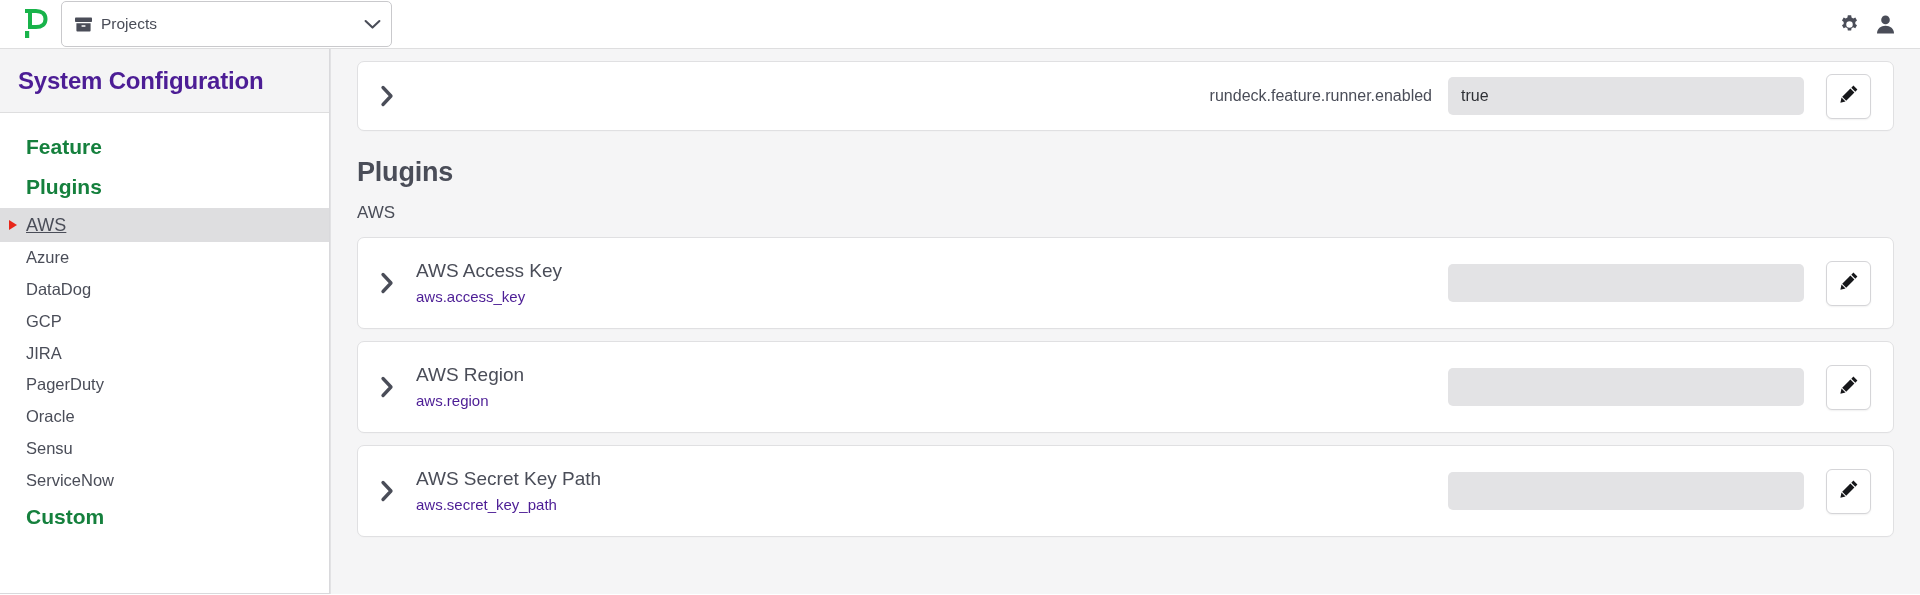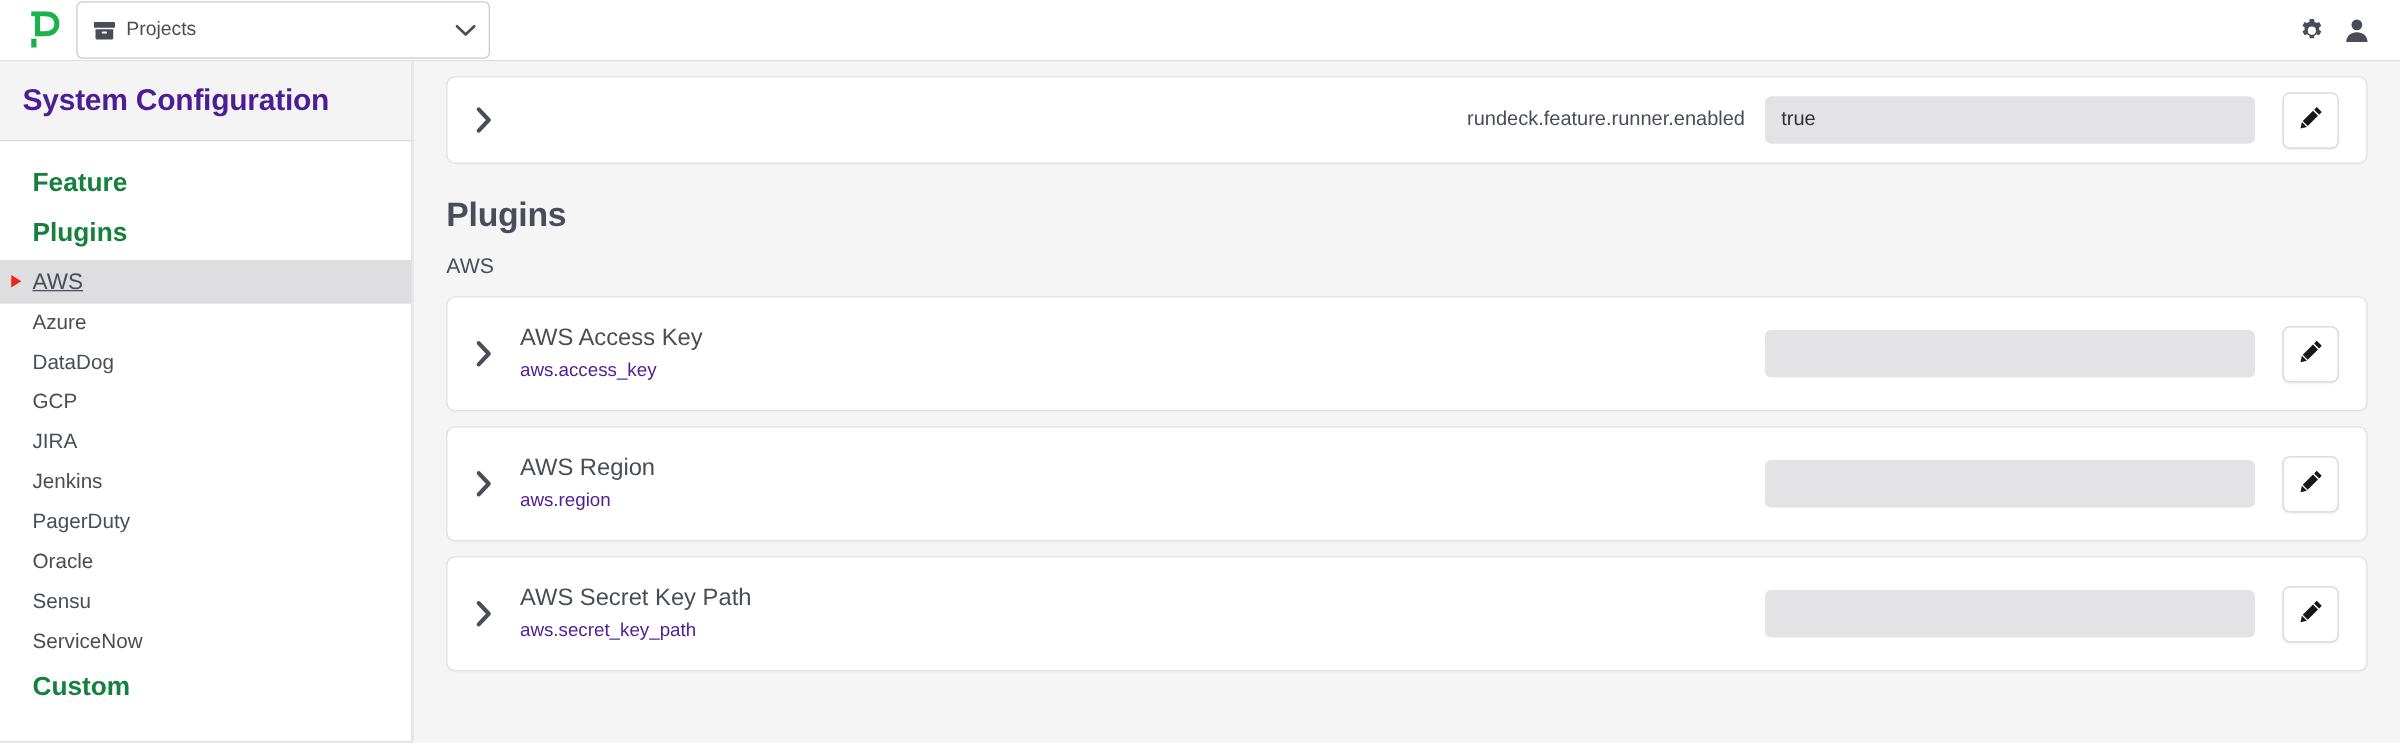--- a/index.html
+++ b/index.html
@@ -205,7 +205,7 @@
   }
   .row-value {
     flex: 0 0 auto;
-    width: 392px;
+    width: 356px;
     height: 38px;
     background: #e3e3e5;
     border: none;

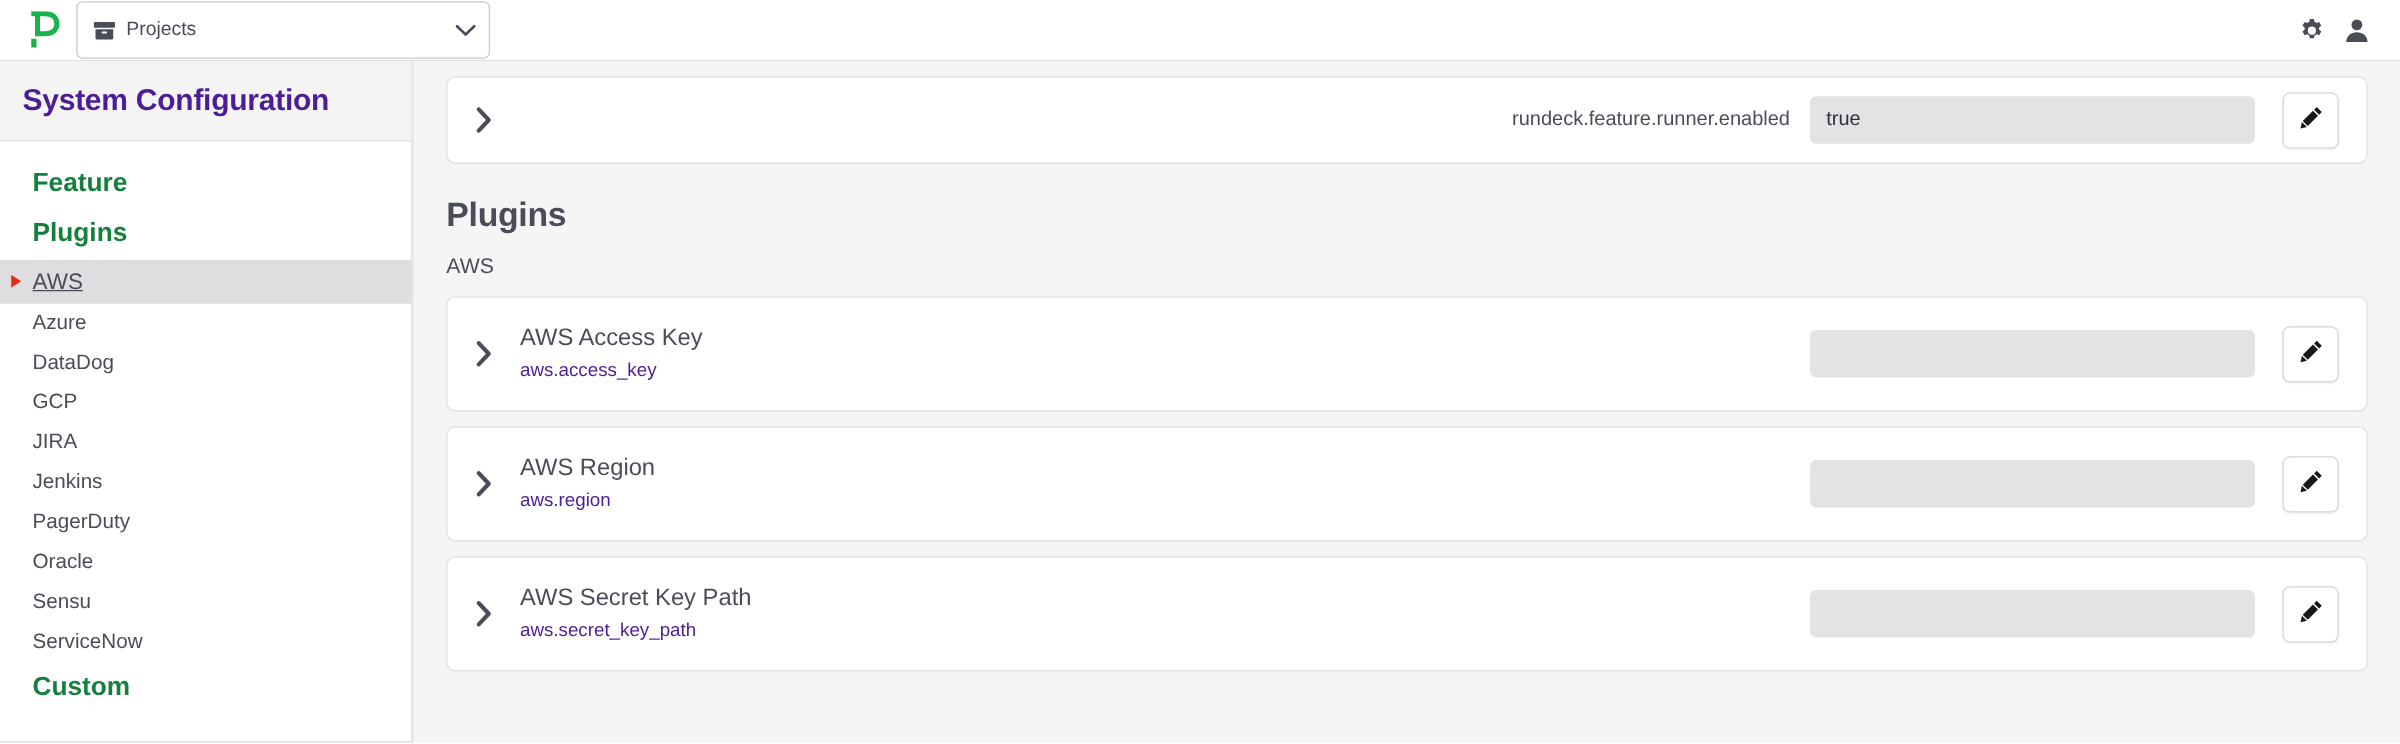--- a/index.html
+++ b/index.html
@@ -333,10 +333,6 @@
             <span class="nav-item-label">JIRA</span>
           </div>
 
-          <div class="nav-item">
-            
-            <span class="nav-item-label">Jenkins</span>
-          </div>
 
           <div class="nav-item">
             

